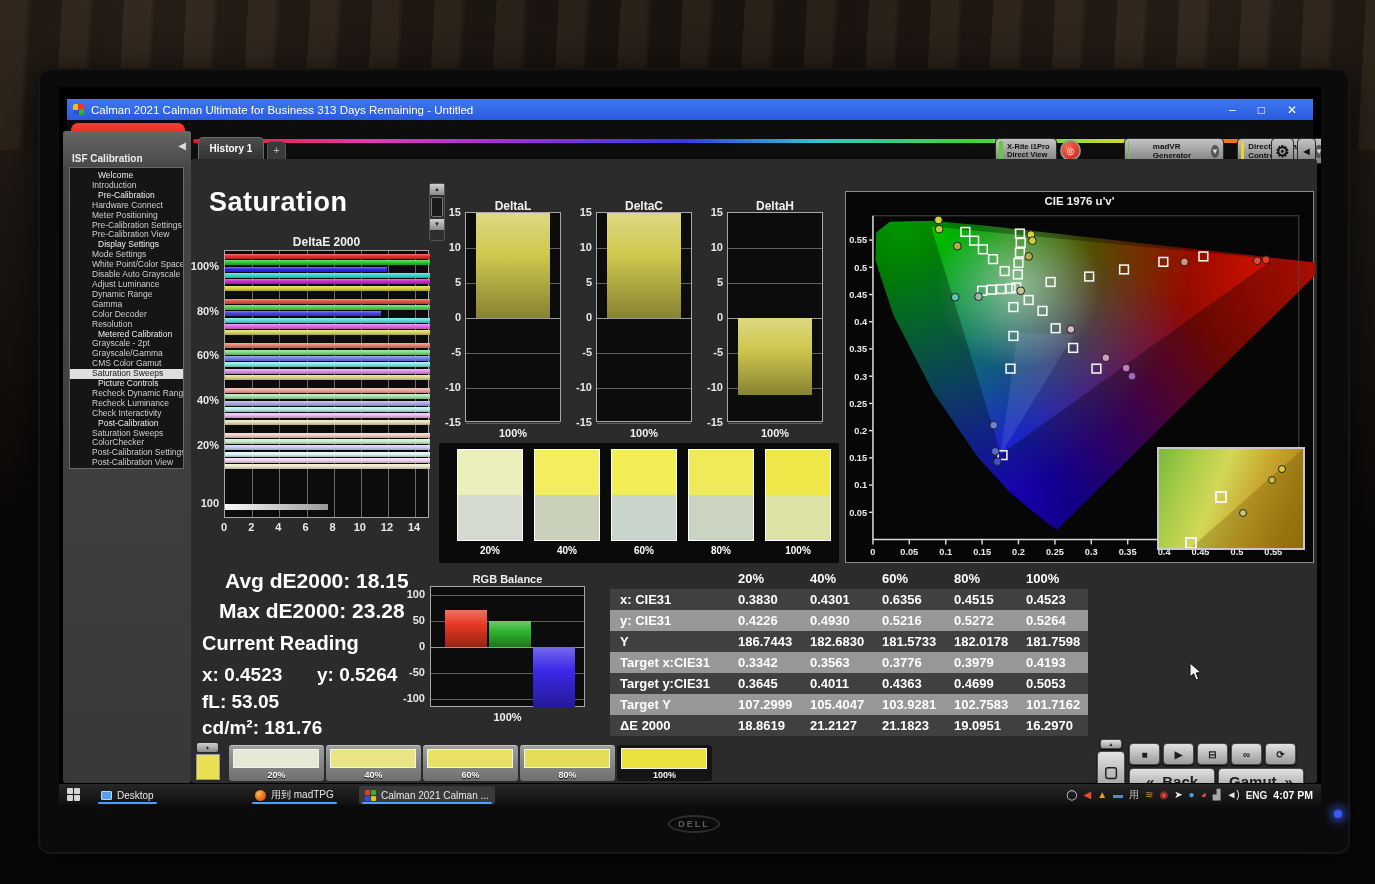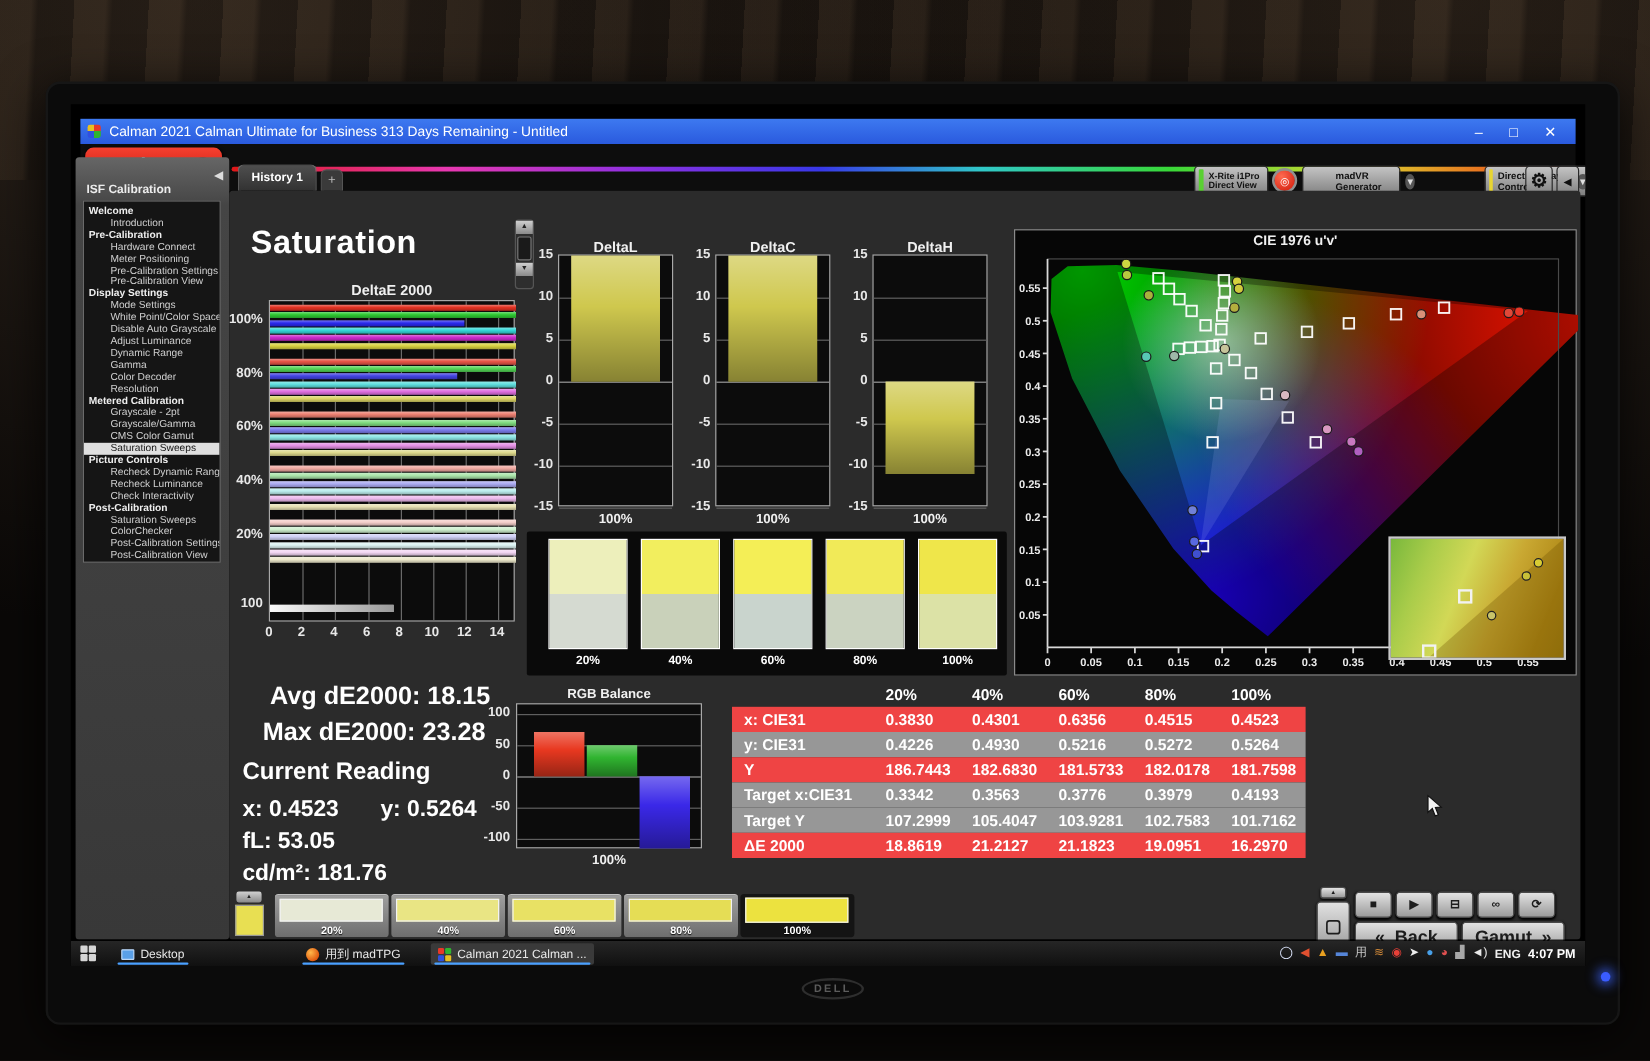--- a/index.html
+++ b/index.html
@@ -153,7 +153,7 @@
       <span>Direct View</span></span>
     </div>
     <div class="abs record-btn" style="left:1001px;top:53px;">◎</div>
-    <div class="abs meter-btn" style="left:1026px;top:51px;width:82px;font-size:8px;gap:20px;">
+    <div class="abs meter-btn" style="left:1065px;top:51px;width:100px;font-size:8px;gap:20px;">
       <span class="meter-accent" id="acc1" style="background: rgb(90, 208, 50);"></span>
       <span>madVR Generator</span>
       <span class="meter-arrow">▼</span>

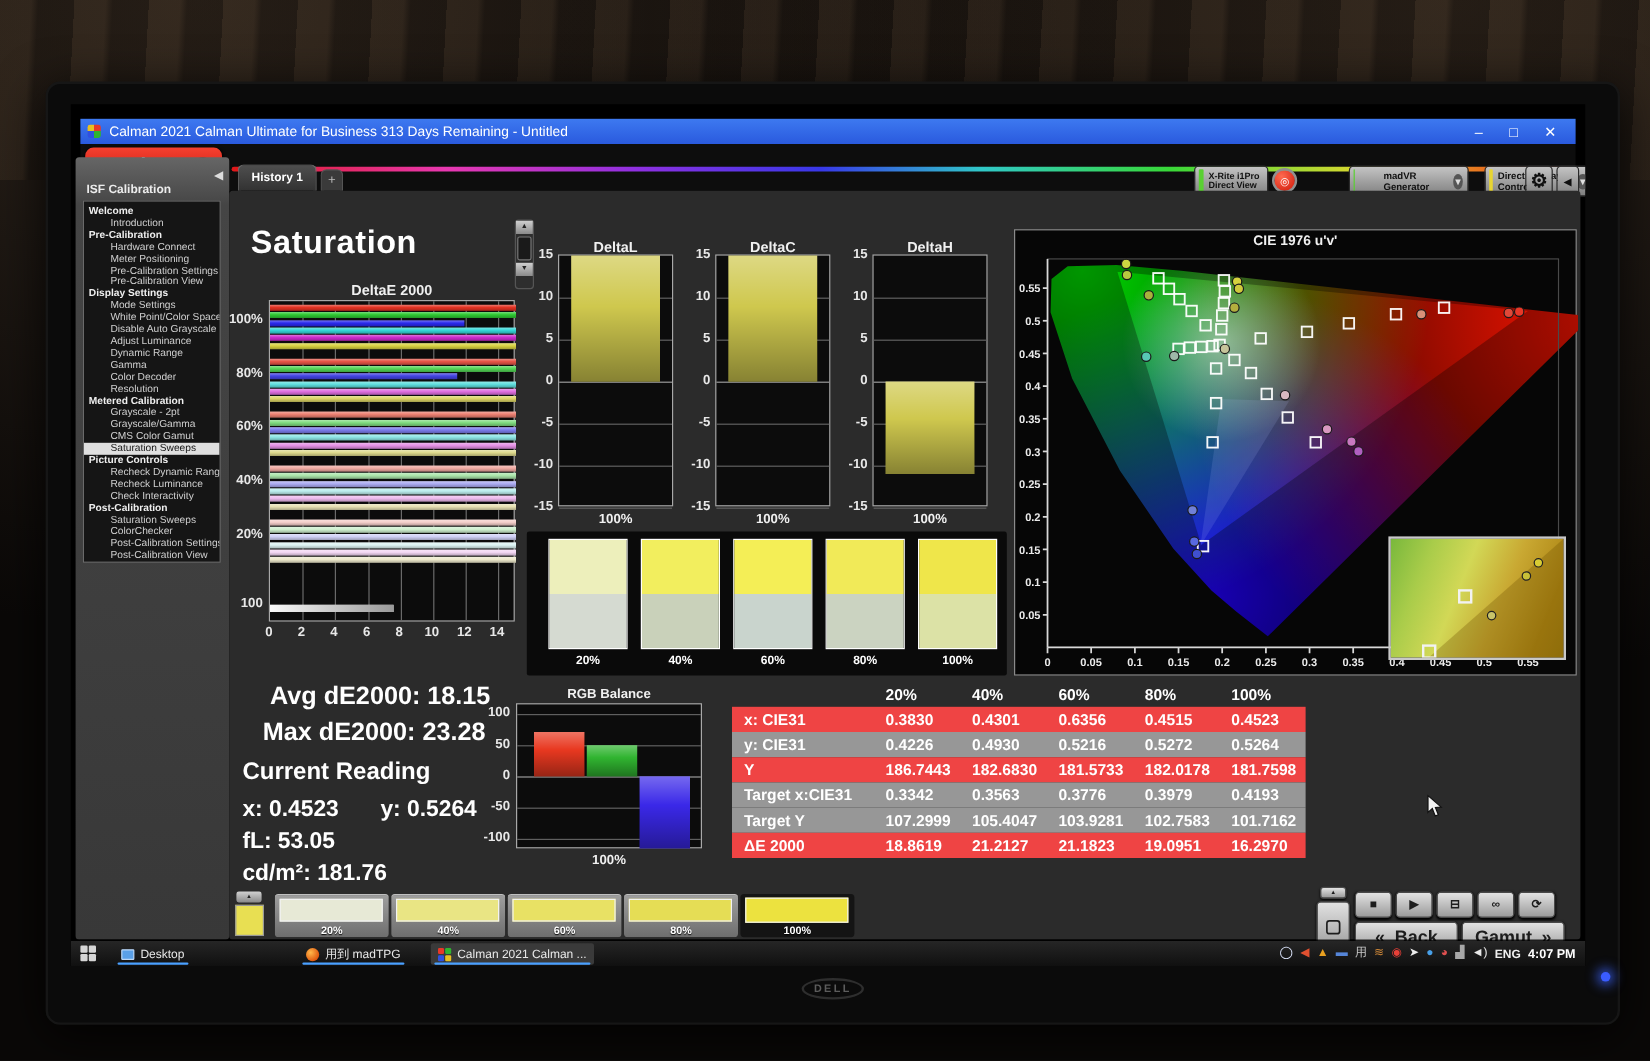--- a/index.html
+++ b/index.html
@@ -49,7 +49,7 @@
   .sb-header{position:absolute;left:9px;top:22px;color:#ececec;font-weight:bold;font-size:10px;}
   .sb-panel{position:absolute;left:6px;top:36px;width:115px;height:302px;background:#151515;border:1px solid #6a6a6a;overflow:hidden;padding-top:3px;}
   .sb-item{color:#cfcfcf;font-size:8.5px;line-height:9.9px;white-space:nowrap;cursor:default;}
-  .sb-item.lvl1{padding-left:4px;font-weight:bold;color:#efefef;}
+  .sb-item.lvl1{padding-left:28px;font-weight:normal;color:#efefef;}
   .sb-item.lvl2{padding-left:22px;}
   .sb-item.sel{background:#dfdfdf;color:#141414;}
   

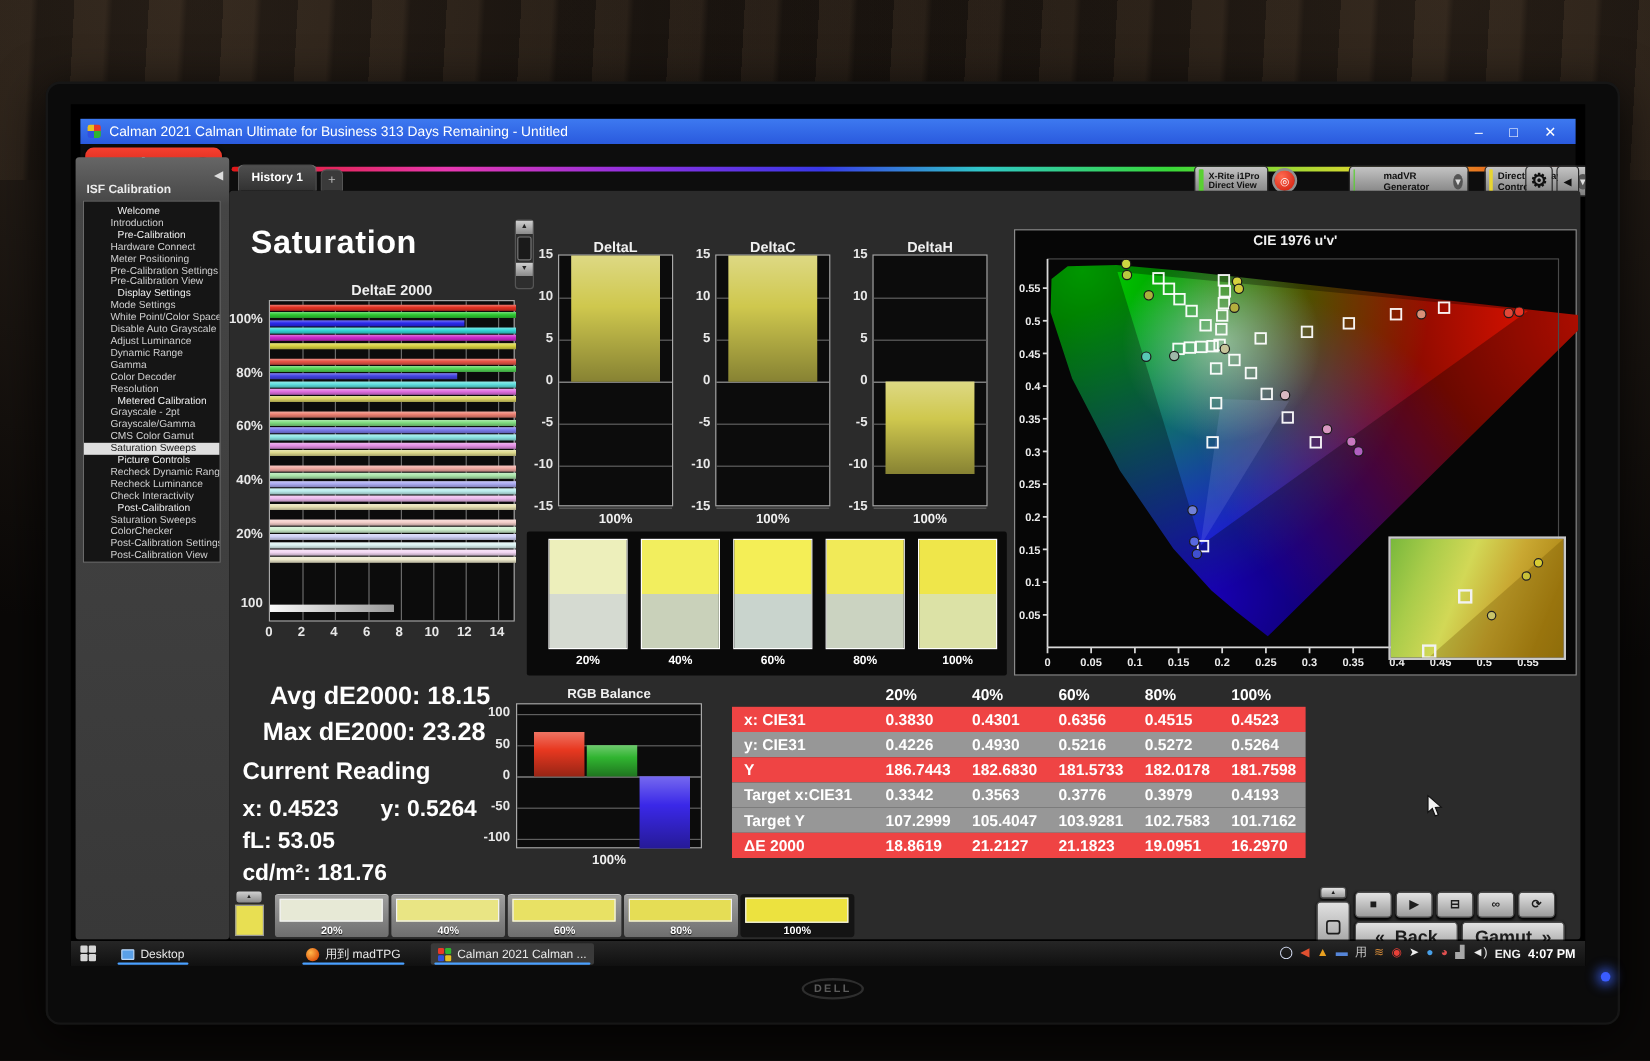--- a/index.html
+++ b/index.html
@@ -92,7 +92,7 @@
   .trow.head{height:22px;}
   .trow .c{color:#fff;font-weight:bold;font-size:13px;padding-left:10px;white-space:nowrap;}
   .trow.light{background:#979797;}
-  .trow.dark{background:#ef4444;}
+  .trow.dark{background:#404040;}
   .trow.head .c{background:none;}
   
   .patchpanel{position:absolute;top:658px;width:95px;height:36px;border-radius:3px;}

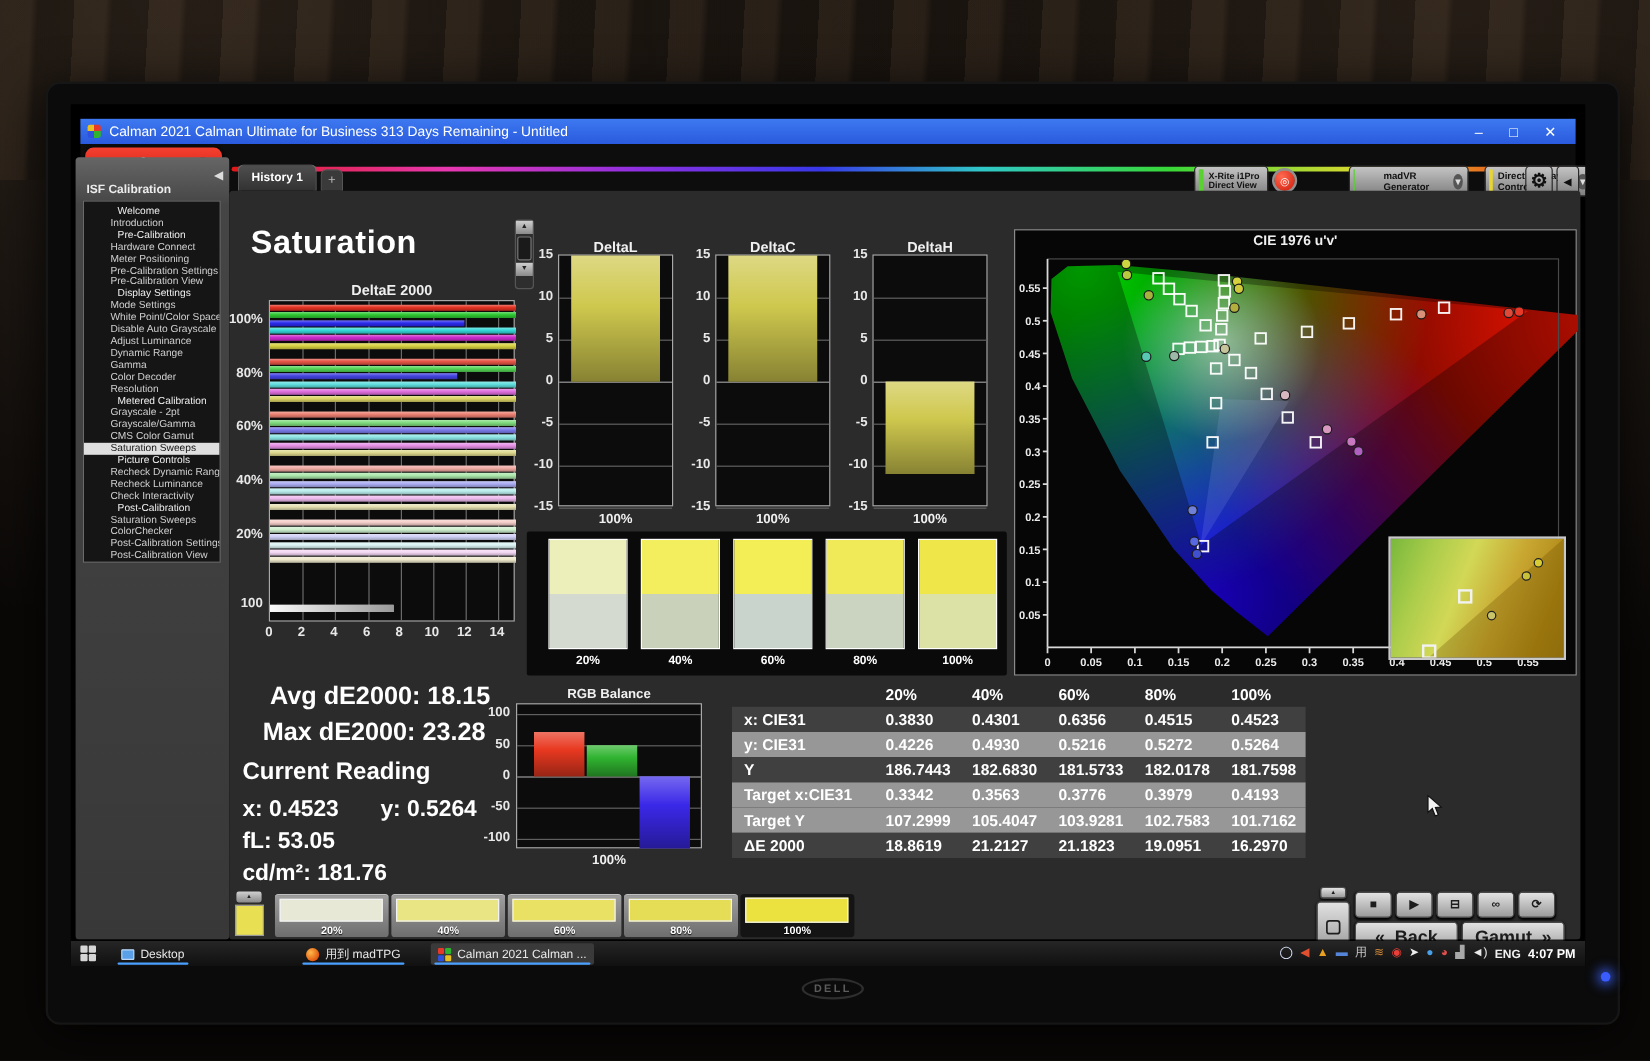--- a/index.html
+++ b/index.html
@@ -600,6 +600,14 @@
           <div class="c">0.3979</div>
           <div class="c">0.4193</div>
         </div>
+        <div class="trow dark">
+          <div class="c">Target y:CIE31</div>
+          <div class="c">0.3645</div>
+          <div class="c">0.4011</div>
+          <div class="c">0.4363</div>
+          <div class="c">0.4699</div>
+          <div class="c">0.5053</div>
+        </div>
         <div class="trow light">
           <div class="c">Target Y</div>
           <div class="c">107.2999</div>

